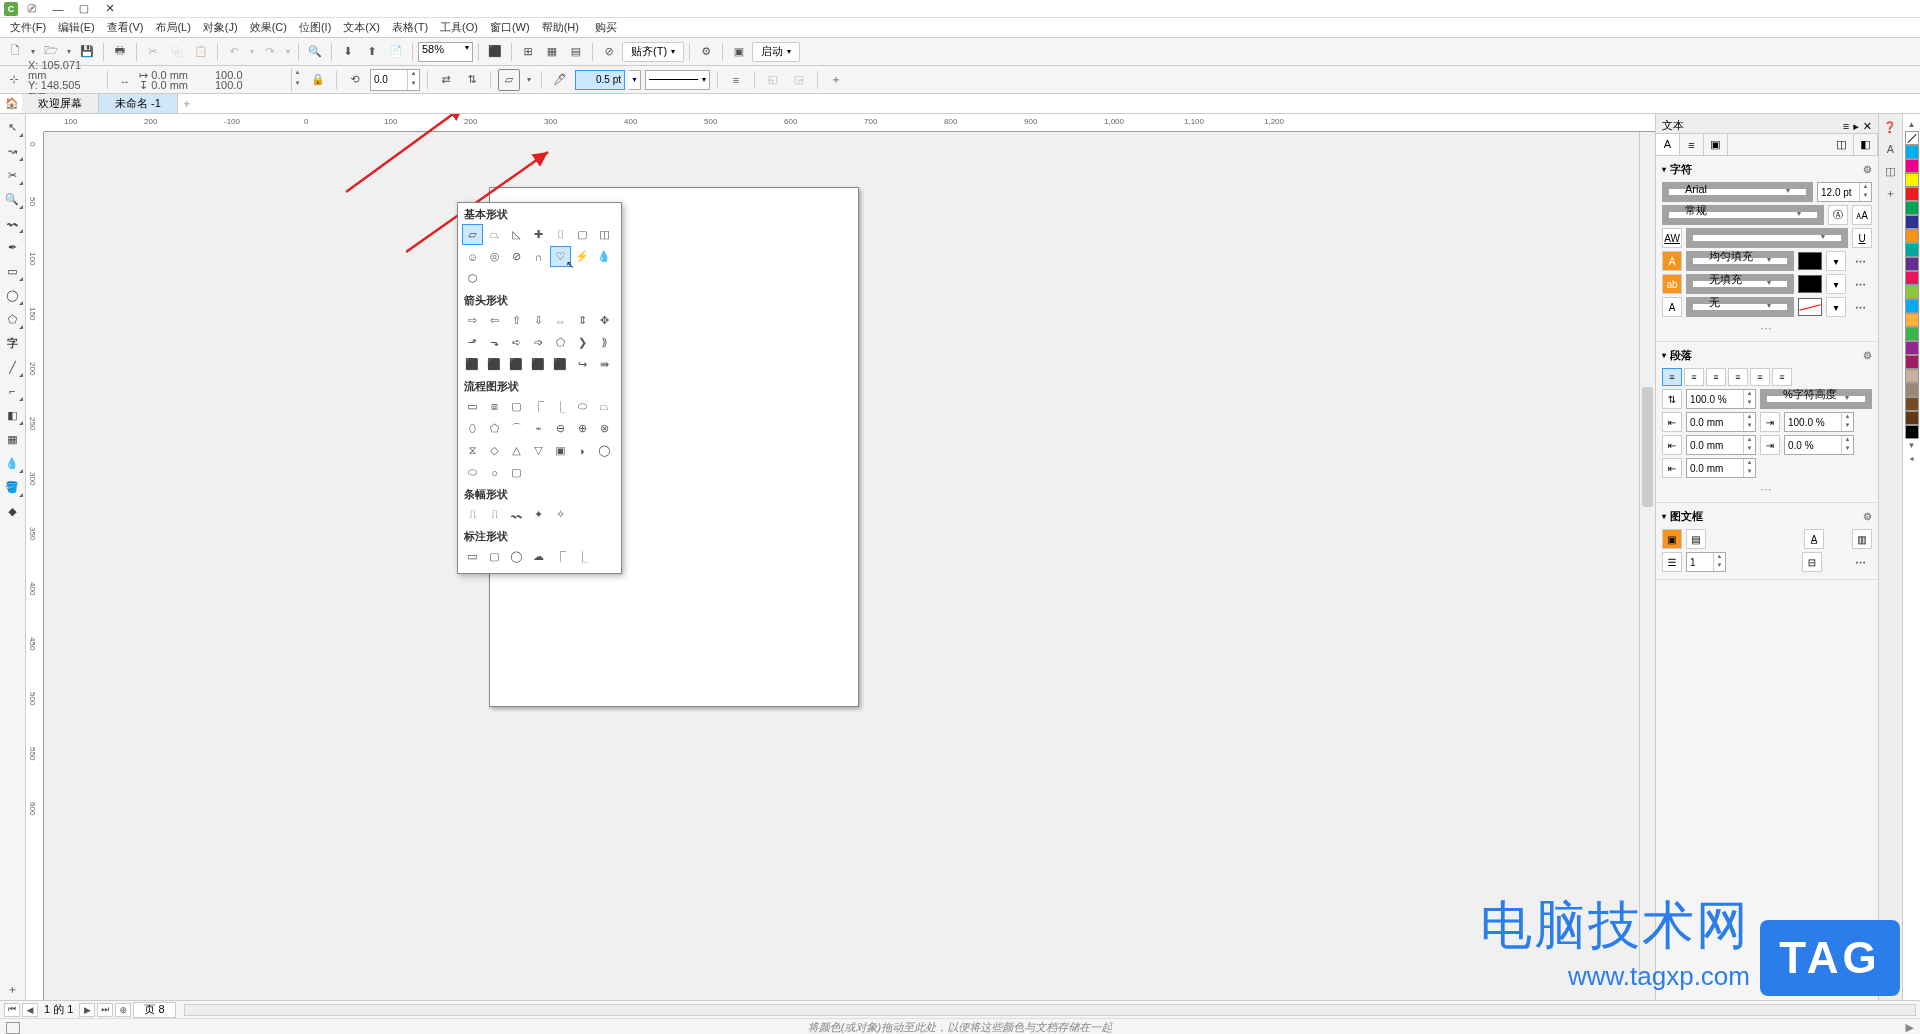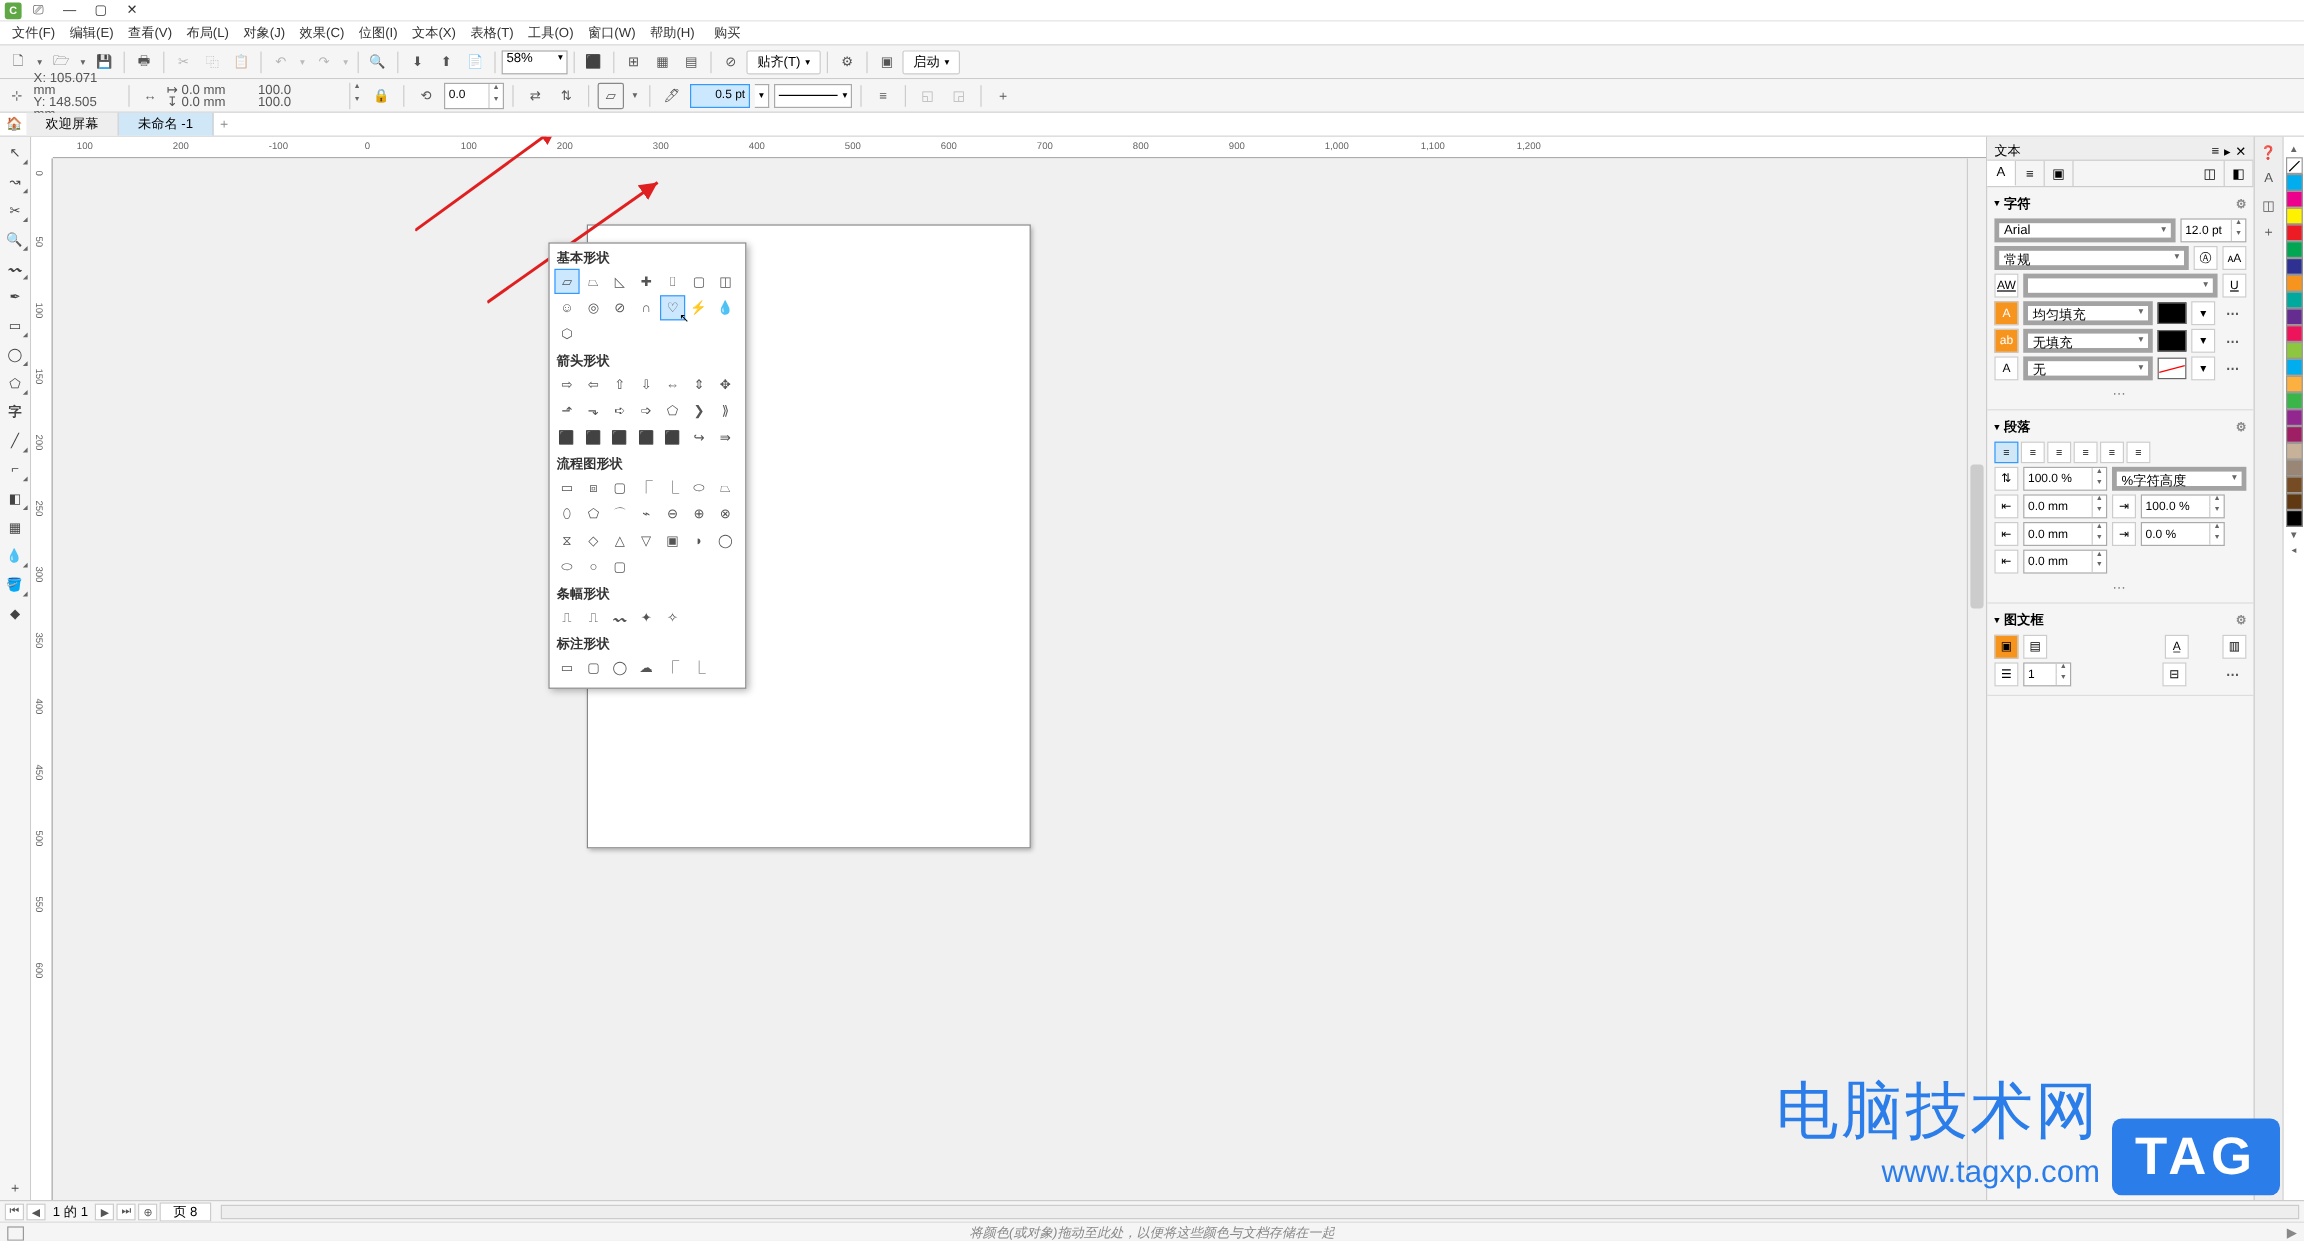--- a/index.html
+++ b/index.html
@@ -87,7 +87,7 @@
 .dock-sect-hdr .caret { font-size:8px; }
 .dock-sect-hdr .gear { margin-left:auto; color:#888; font-size:10px; }
 .dock-row { display:flex; align-items:center; gap:4px; margin:3px 0; }
-.combo { height:20px; border:4px solid #a3a3a3; background:#fff; display:flex;align-items:flex-start;padding:0 4px;flex:1; position:relative;}
+.combo { height:20px; border:7px solid #a3a3a3; background:#fff; display:flex;align-items:flex-end;padding:0 16px;flex:1; position:relative;}
 .combo .arr { margin-left:auto;font-size:8px;color:#666; }
 .small-btn { width:20px;height:20px;border:1px solid #ccc;background:#fff;display:flex;align-items:center;justify-content:center;cursor:pointer; font-size:10px;}
 .color-swatch { width:24px;height:18px;border:1px solid #666; }

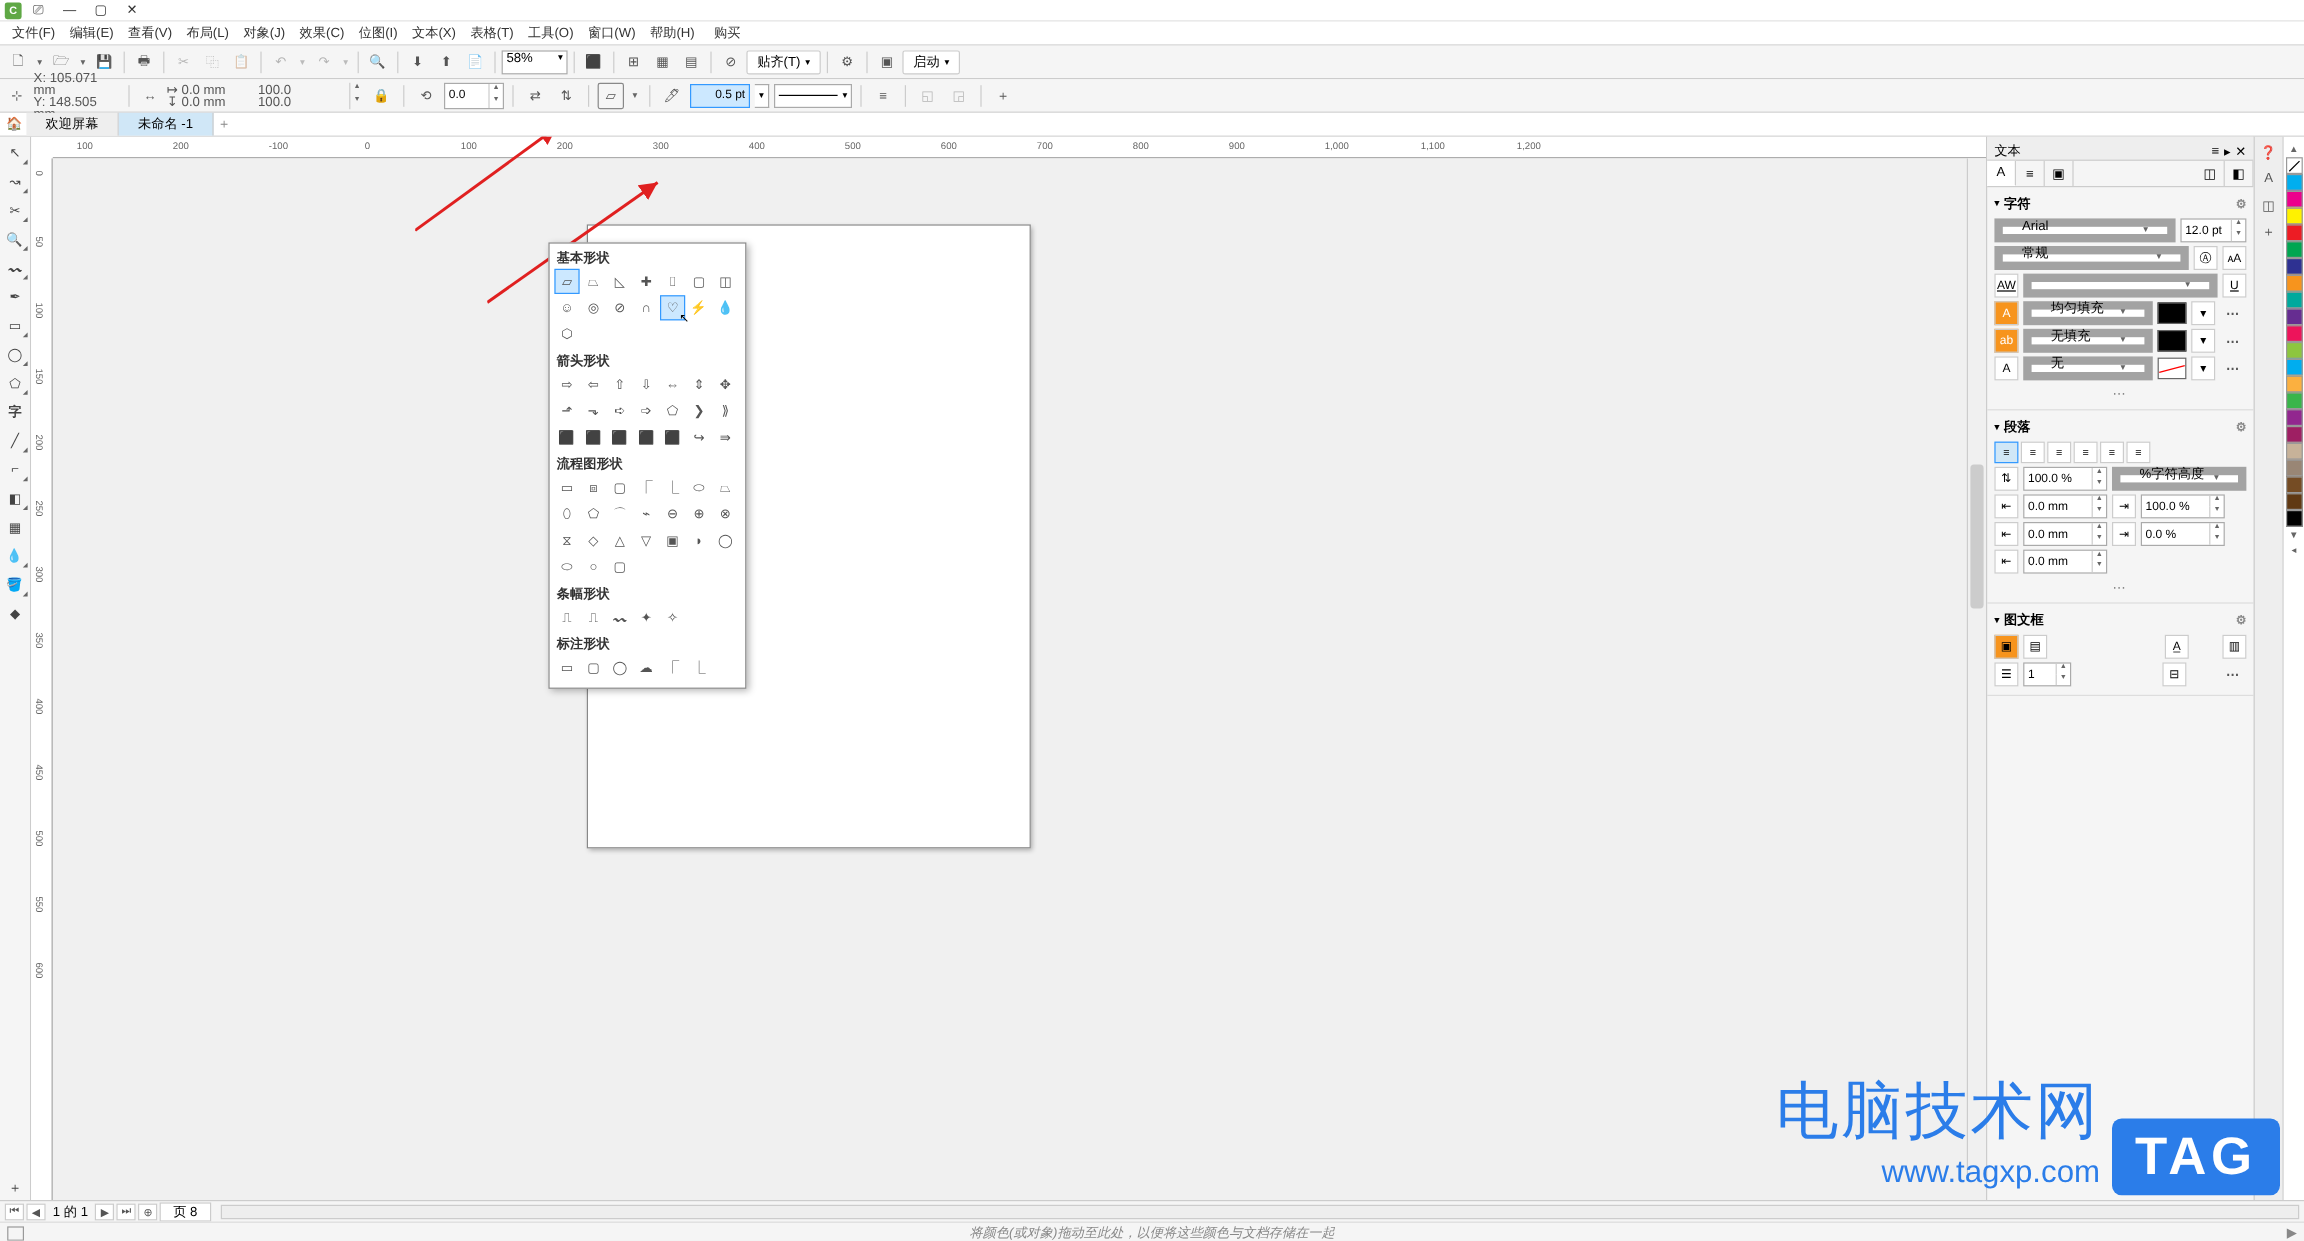--- a/index.html
+++ b/index.html
@@ -125,7 +125,7 @@
 .watermark { position:absolute; right:20px; bottom:40px; z-index:200; pointer-events:none; text-align:right; }
 .wm1 { font-size:52px; font-weight:normal; color:#2b7de9; letter-spacing:2px;margin-left:14px; }
 .wm2 { font-size:26px; color:#2b7de9; }
-.wm-tag { position:absolute;right:20px;bottom:38px;width:140px;height:64px;background:#2b7de9;color:#fff;font-size:44px;font-weight:bold;border-radius:8px;display:flex;align-items:center;justify-content:center;letter-spacing:4px;z-index:199; }
+.wm-tag { position:absolute;right:20px;bottom:38px;width:140px;height:76px;background:#2b7de9;color:#fff;font-size:44px;font-weight:bold;border-radius:8px;display:flex;align-items:center;justify-content:center;letter-spacing:4px;z-index:199; }
 
 svg { display:block; }
 </style>

